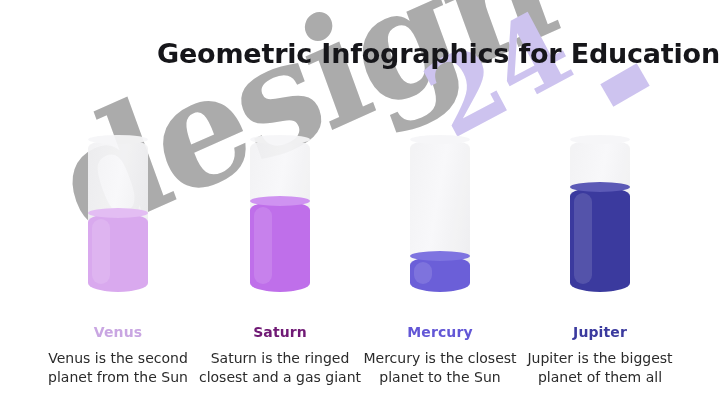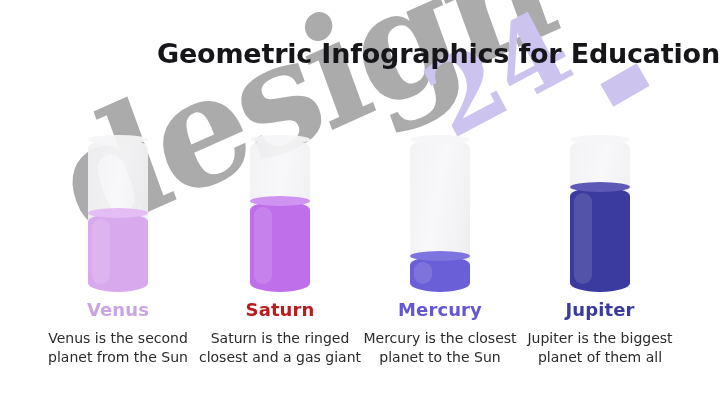--- a/index.html
+++ b/index.html
@@ -122,8 +122,8 @@
 
   
   .p-name{
-    margin-top:7px;
-    font-size:18px;
+    margin-top:32px;
+    font-size:14px;
     font-weight:700;
     font-family:"DejaVu Sans", sans-serif;
     letter-spacing:.1px;

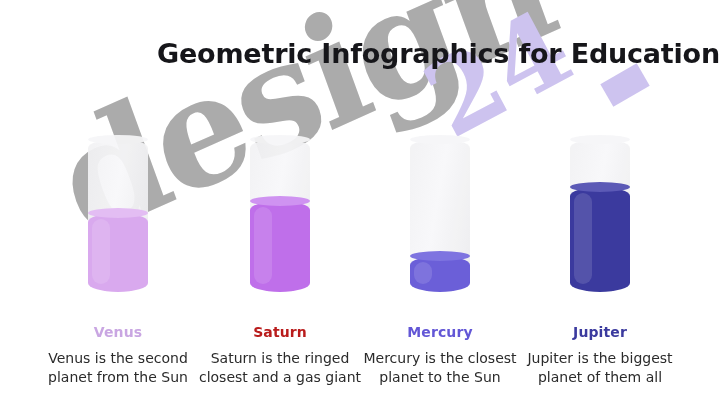--- a/index.html
+++ b/index.html
@@ -176,7 +176,7 @@
           <div class="fill-sheen"></div>
         </div>
       </div>
-      <div class="p-name" style="color: #b91c1c;">Saturn</div>
+      <div class="p-name" style="color: #701a75;">Saturn</div>
       <div class="p-desc">Saturn is the ringed closest and a gas giant</div>
     </div>
 

